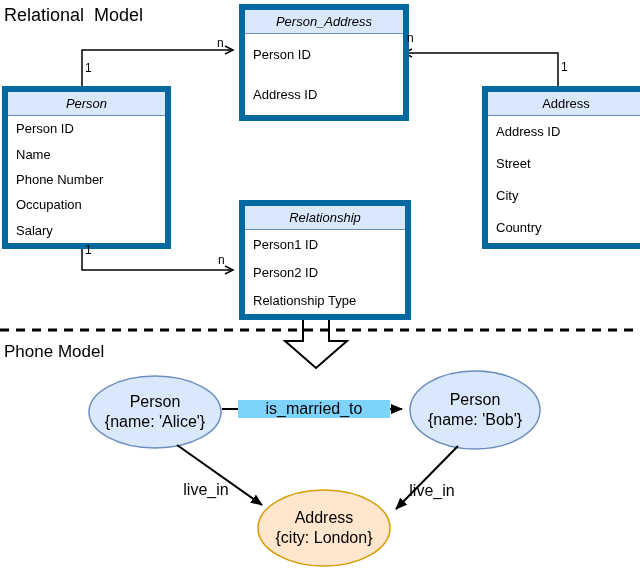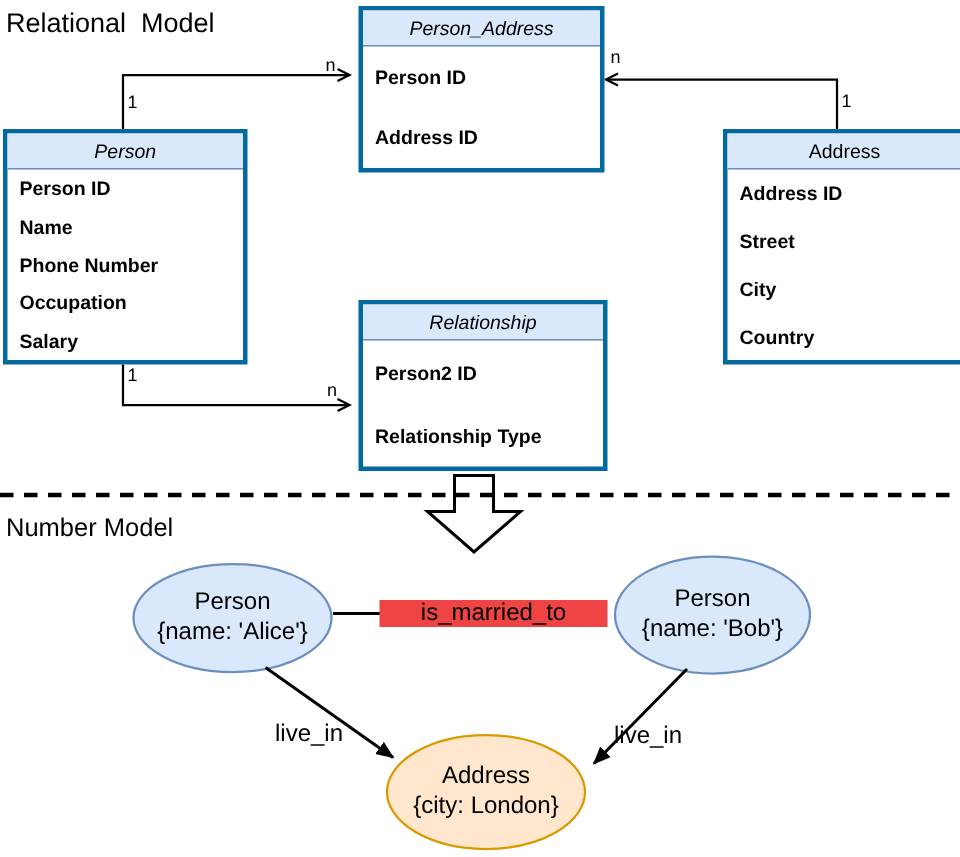--- a/index.html
+++ b/index.html
@@ -14,7 +14,7 @@
   #graph-title { left:4px; top:342px; font-size:17px; }
 
   .er-table {
-    position:absolute; background:#fff; border:3px solid #0369a1;
+    position:absolute; background:#fff; border:6px solid #0369a1;
     display:flex; flex-direction:column; font-size:13px;
   }
   .er-header {

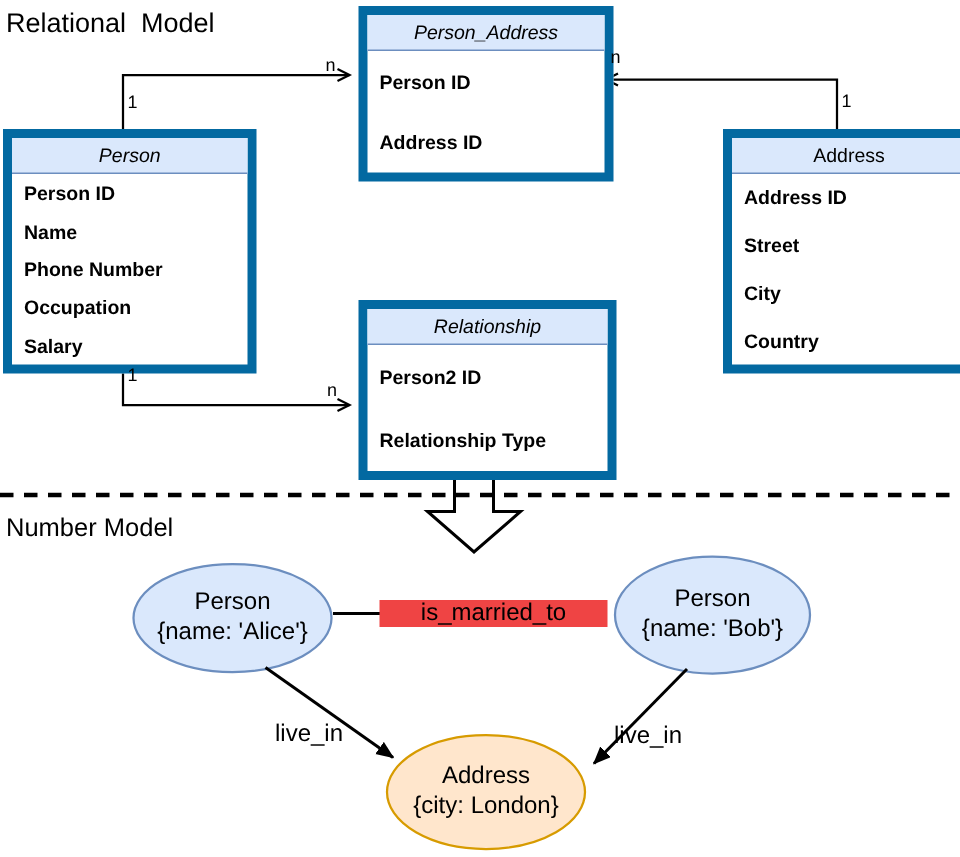--- a/index.html
+++ b/index.html
@@ -22,7 +22,7 @@
     display:flex; align-items:center; justify-content:center; font-style:italic;
   }
   .er-header.plain { font-style:normal; }
-  .er-row { flex:1; display:flex; align-items:center; padding-left:8px;font-weight:bold; }
+  .er-row { flex:1; display:flex; align-items:center; padding-left:8px; }
 
   #tbl-person-address { left:239px; top:4px;  width:158px; height:105px; }
   #tbl-person         { left:2px;   top:86px; width:157px; height:151px; }

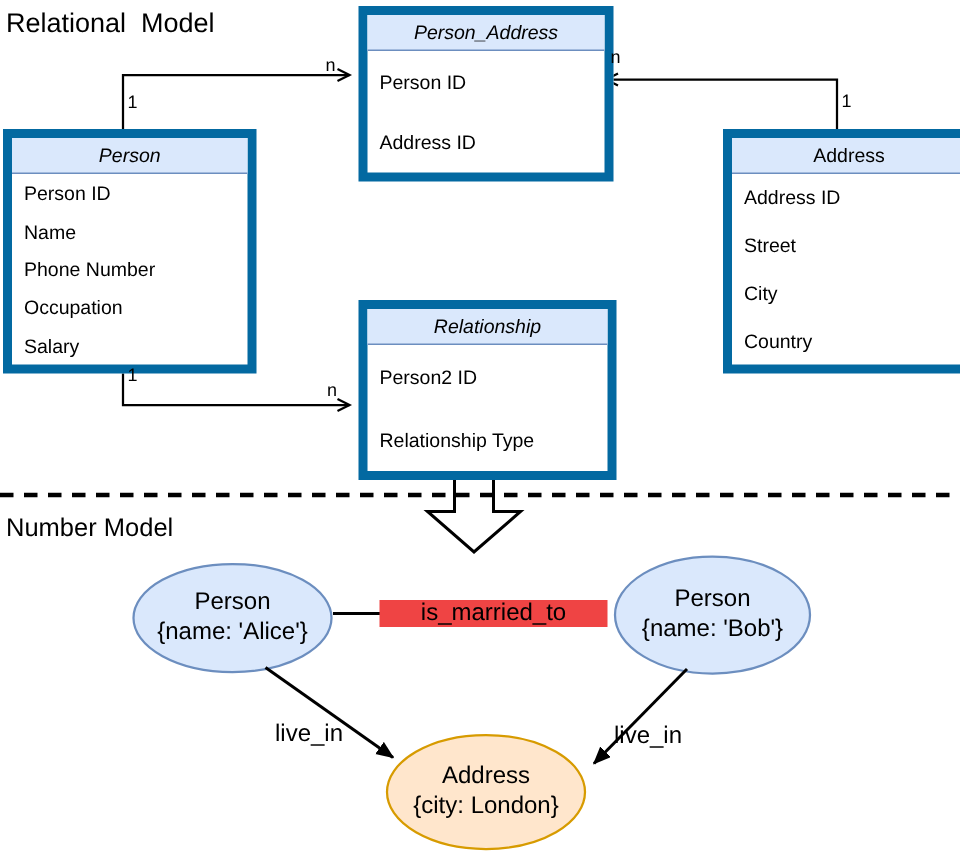--- a/index.html
+++ b/index.html
@@ -109,6 +109,7 @@
 
   <div id="tbl-relationship" class="er-table">
     <div class="er-header">Relationship</div>
+    <div class="er-row">Person1 ID</div>
     <div class="er-row">Person2 ID</div>
     <div class="er-row">Relationship Type</div>
   </div>

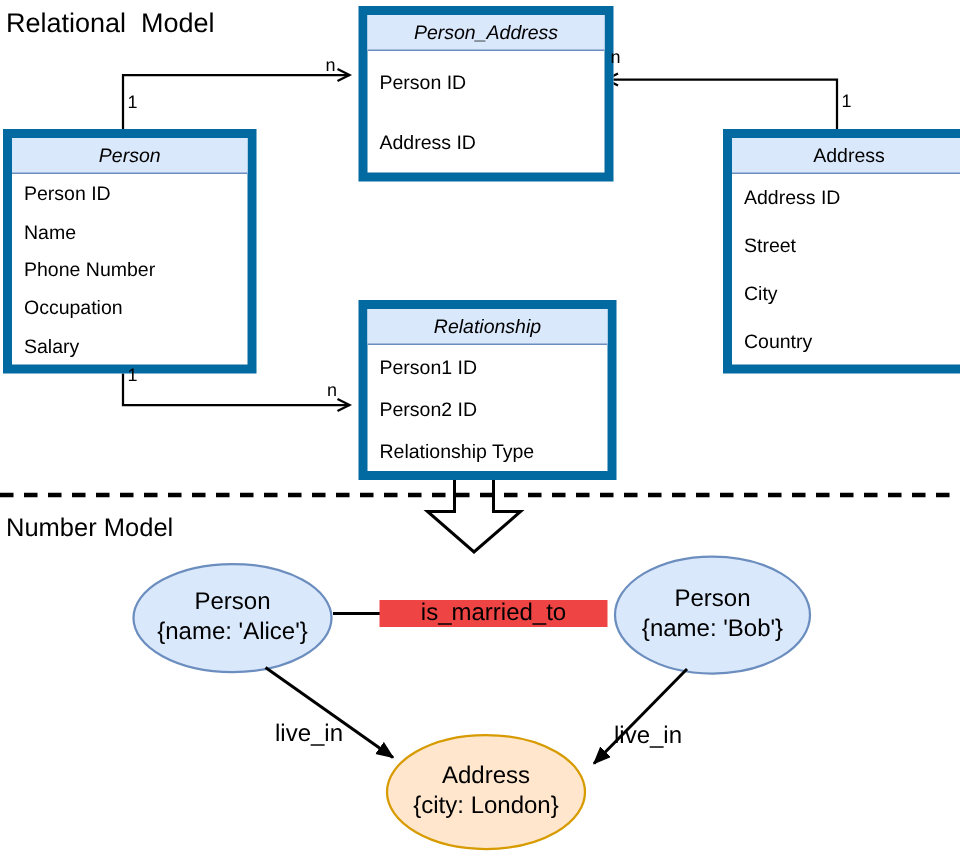--- a/index.html
+++ b/index.html
@@ -82,7 +82,7 @@
   </svg>
 
   <div id="relational-title" class="section-title">Relational  Model</div>
-  <div id="graph-title" class="section-title">Number Model</div>
+  <div id="graph-title" class="section-title">Phone Model</div>
 
   <div id="tbl-person-address" class="er-table">
     <div class="er-header">Person_Address</div>

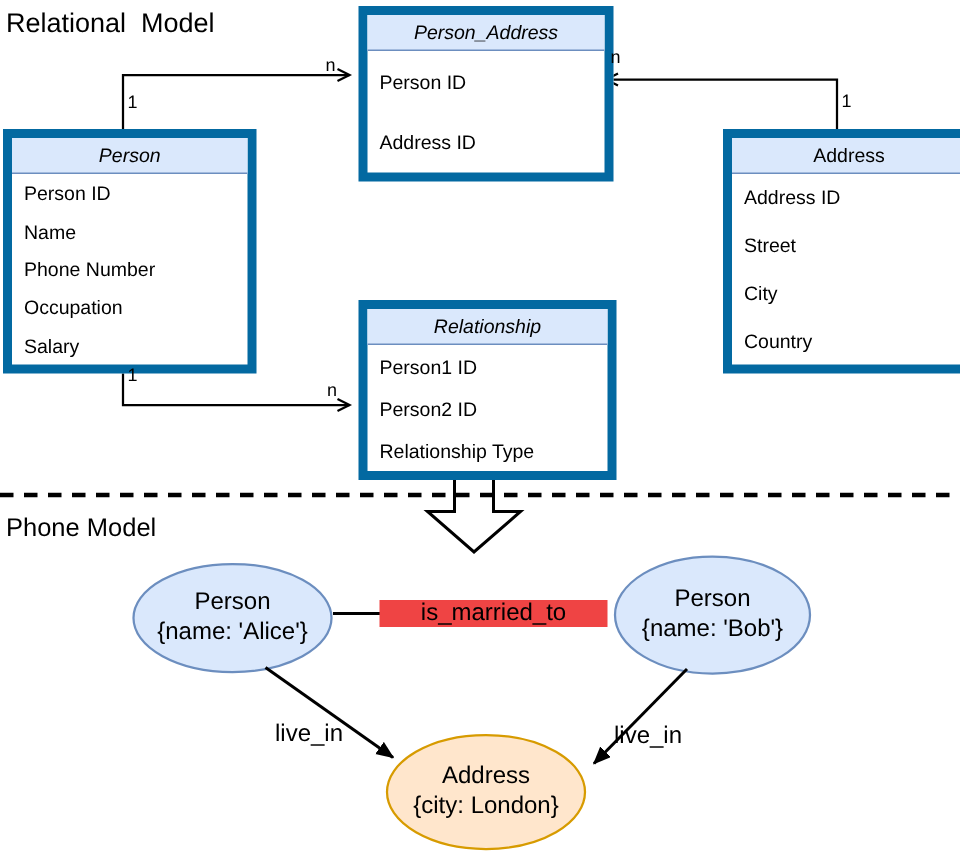--- a/index.html
+++ b/index.html
@@ -45,7 +45,7 @@
   #node-address-label { left:258px; top:508px; width:132px; }
 
   .edge-label { position:absolute; text-align:center; font-size:16px; line-height:18px; }
-  #edge-married-label { left:253px; top:400px; width:152px; background:#ef4444; }
+  #edge-married-label { left:238px; top:400px; width:152px; background:#7dd3fc; }
   #edge-livein-left-label  { left:166px; top:481px; width:80px; }
   #edge-livein-right-label { left:392px; top:482px; width:80px; }
 </style>

